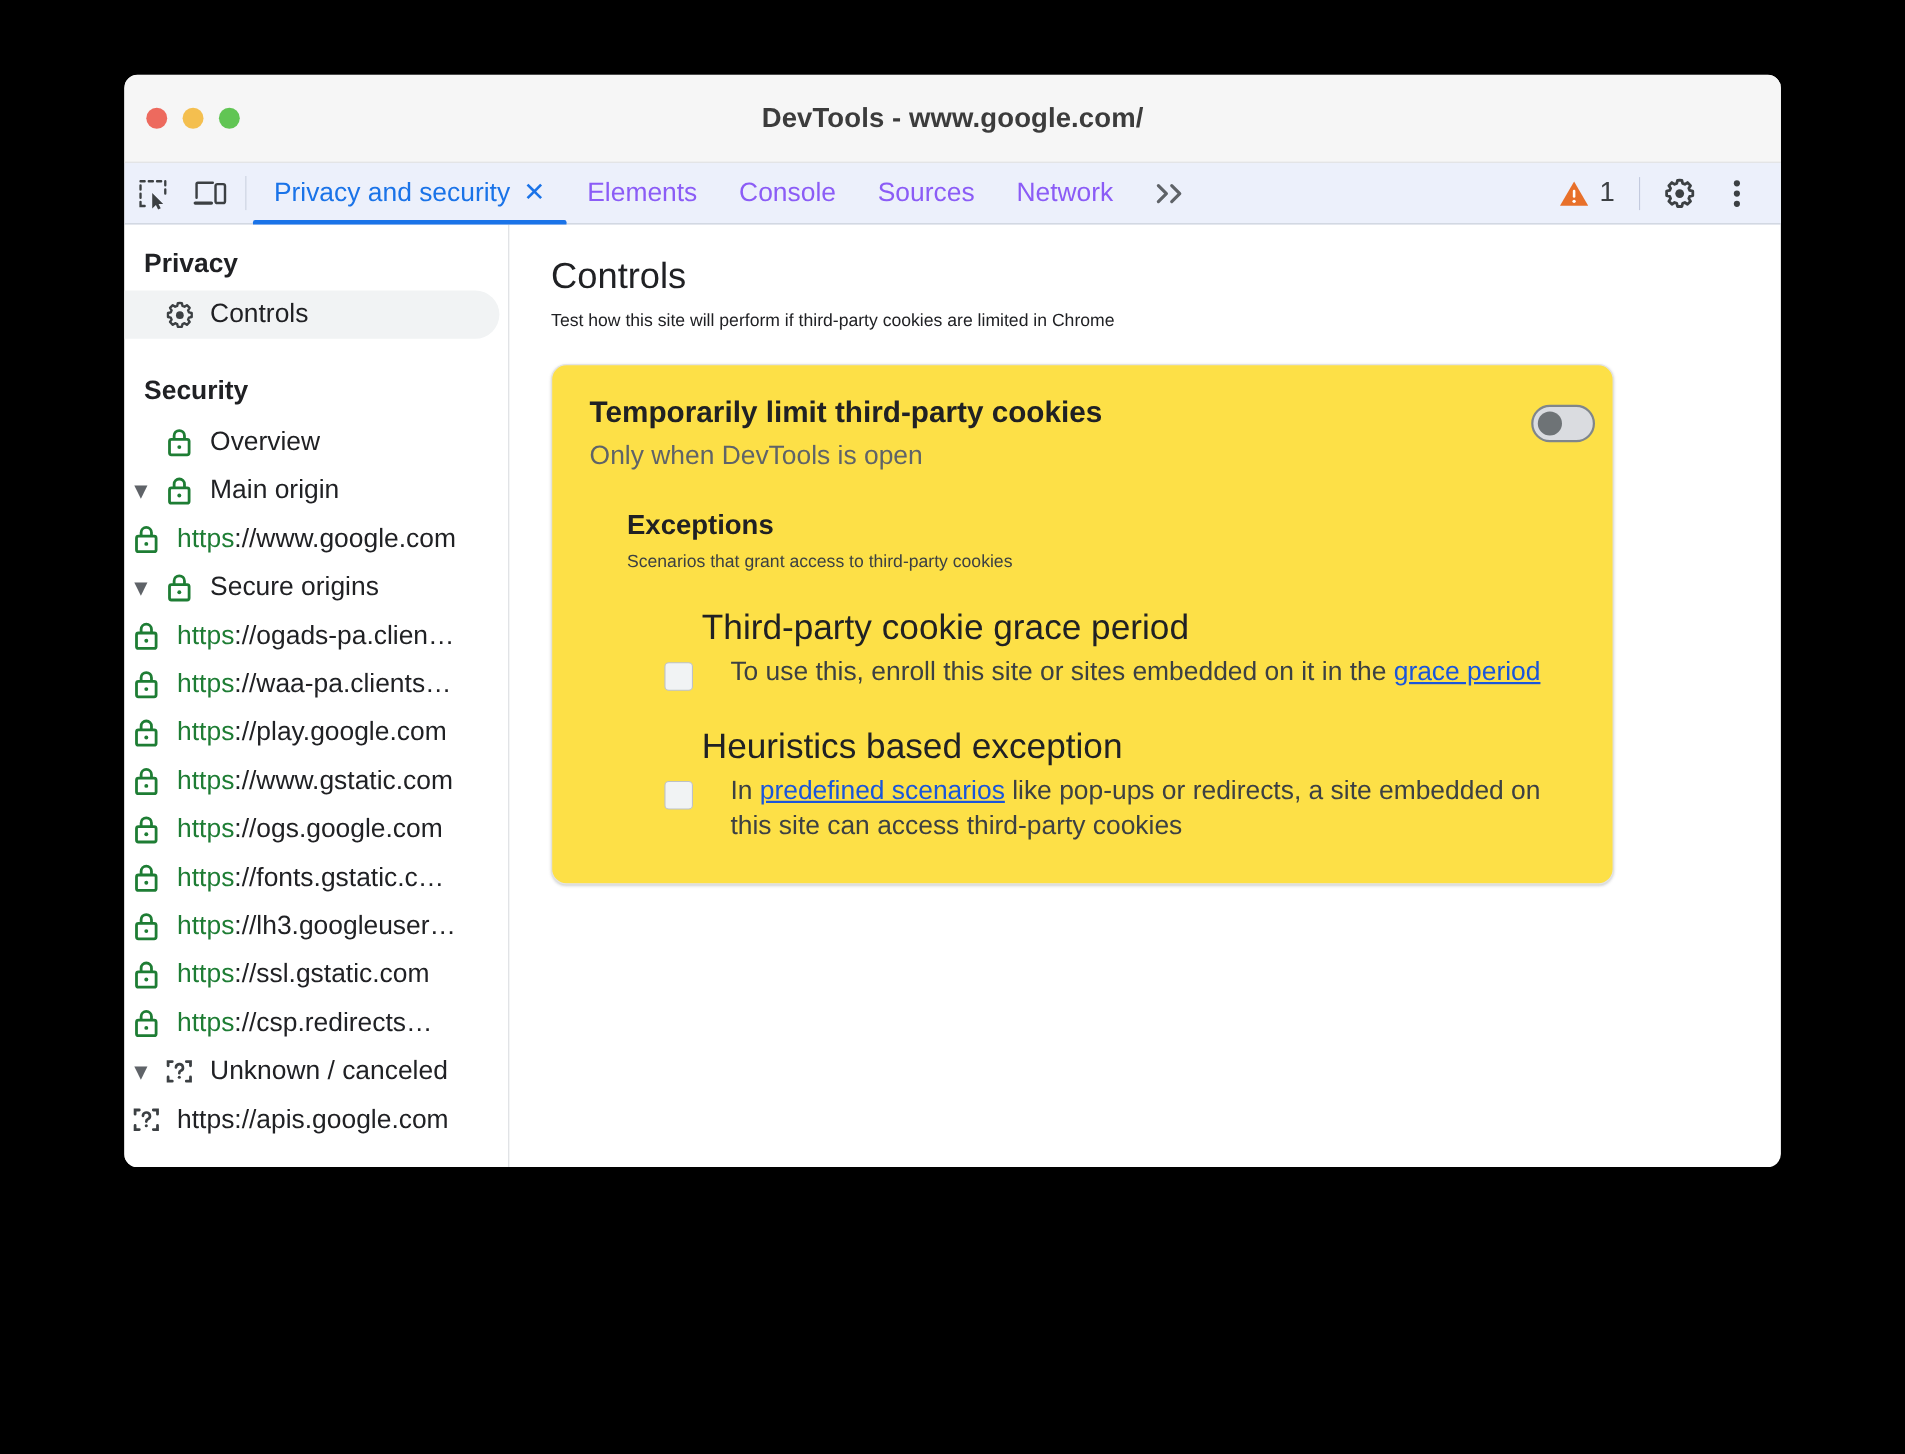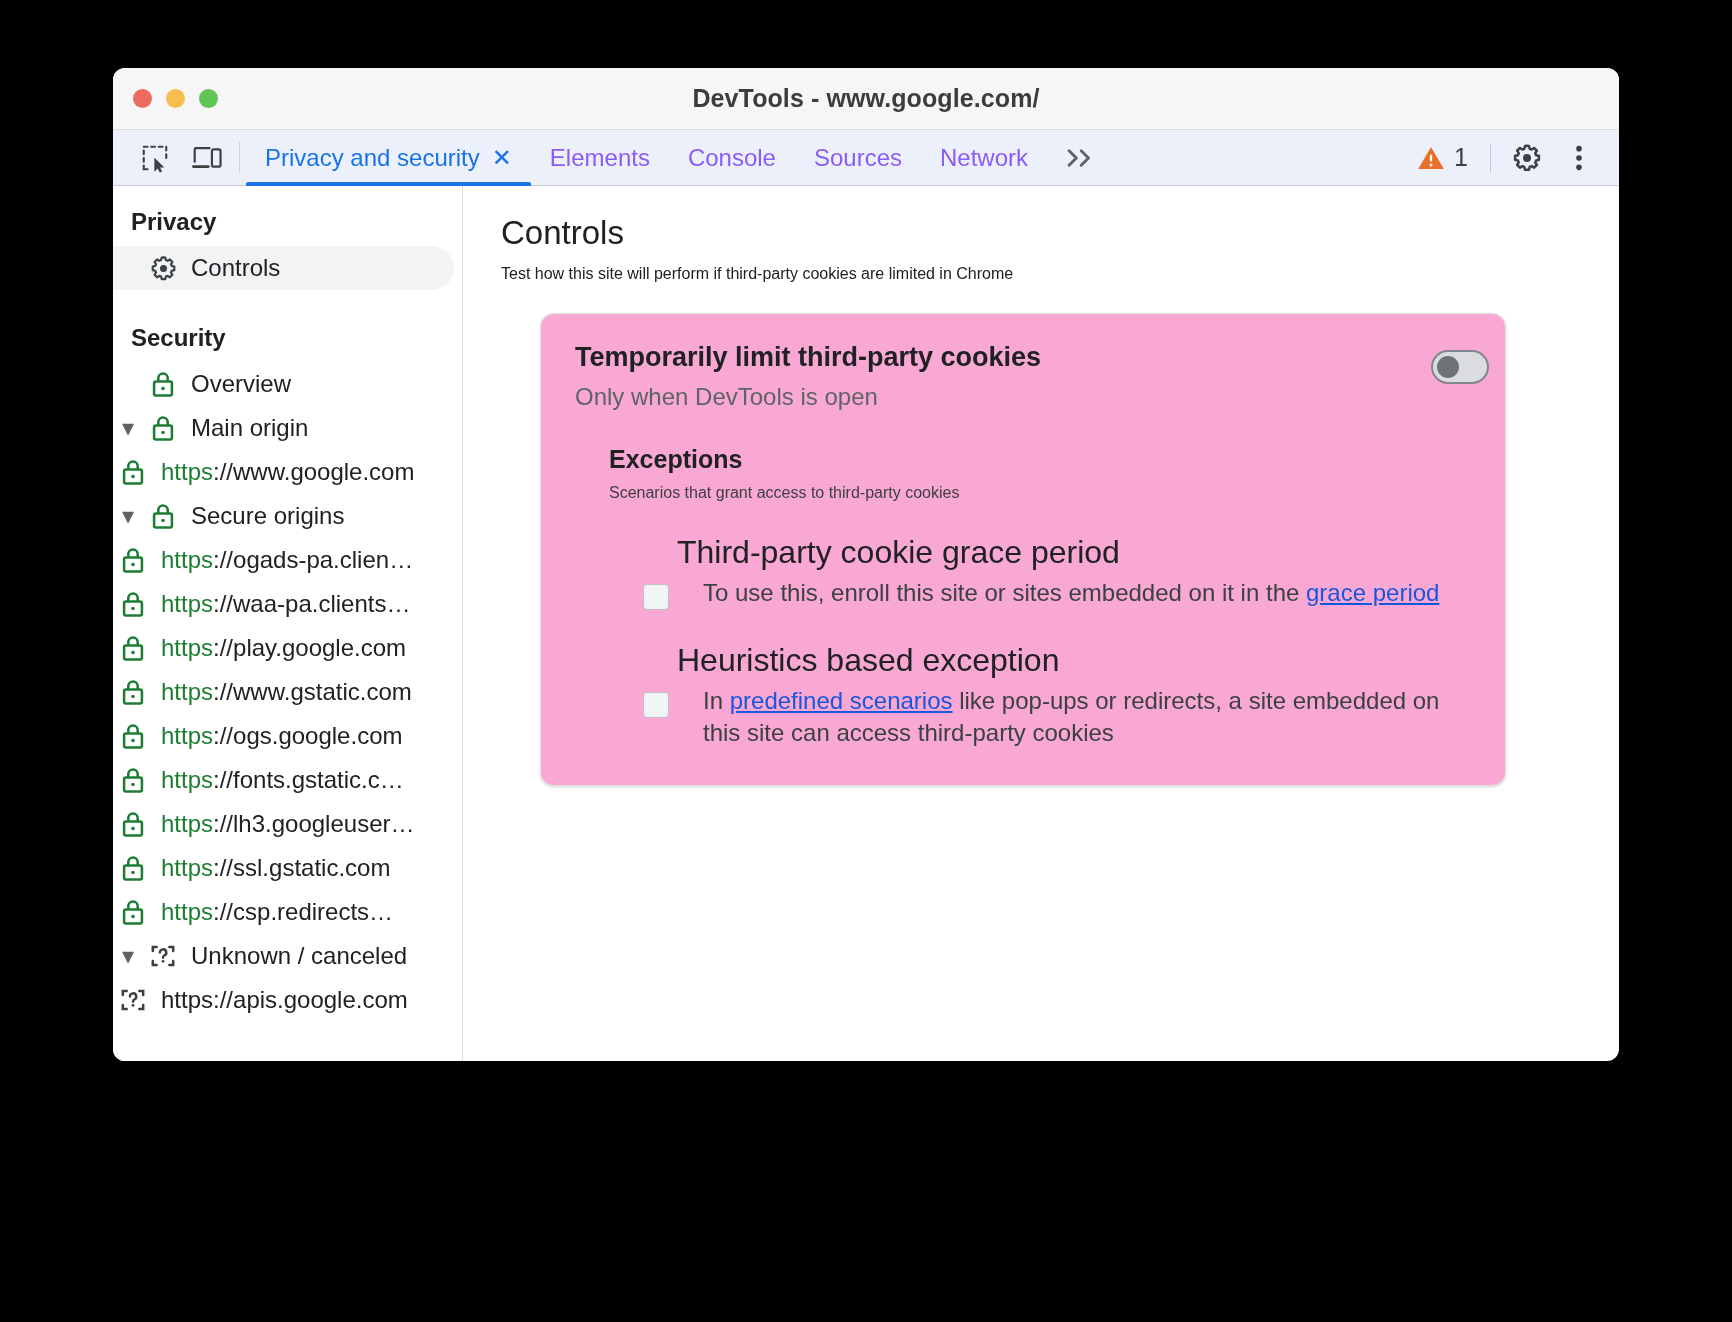--- a/index.html
+++ b/index.html
@@ -24,7 +24,7 @@
   
   #titlebar {
     position: relative;
-    height: 62px;
+    height: 80px;
     background: #f6f6f6;
     border-bottom: 1px solid #dcdcdc;
     display: flex;

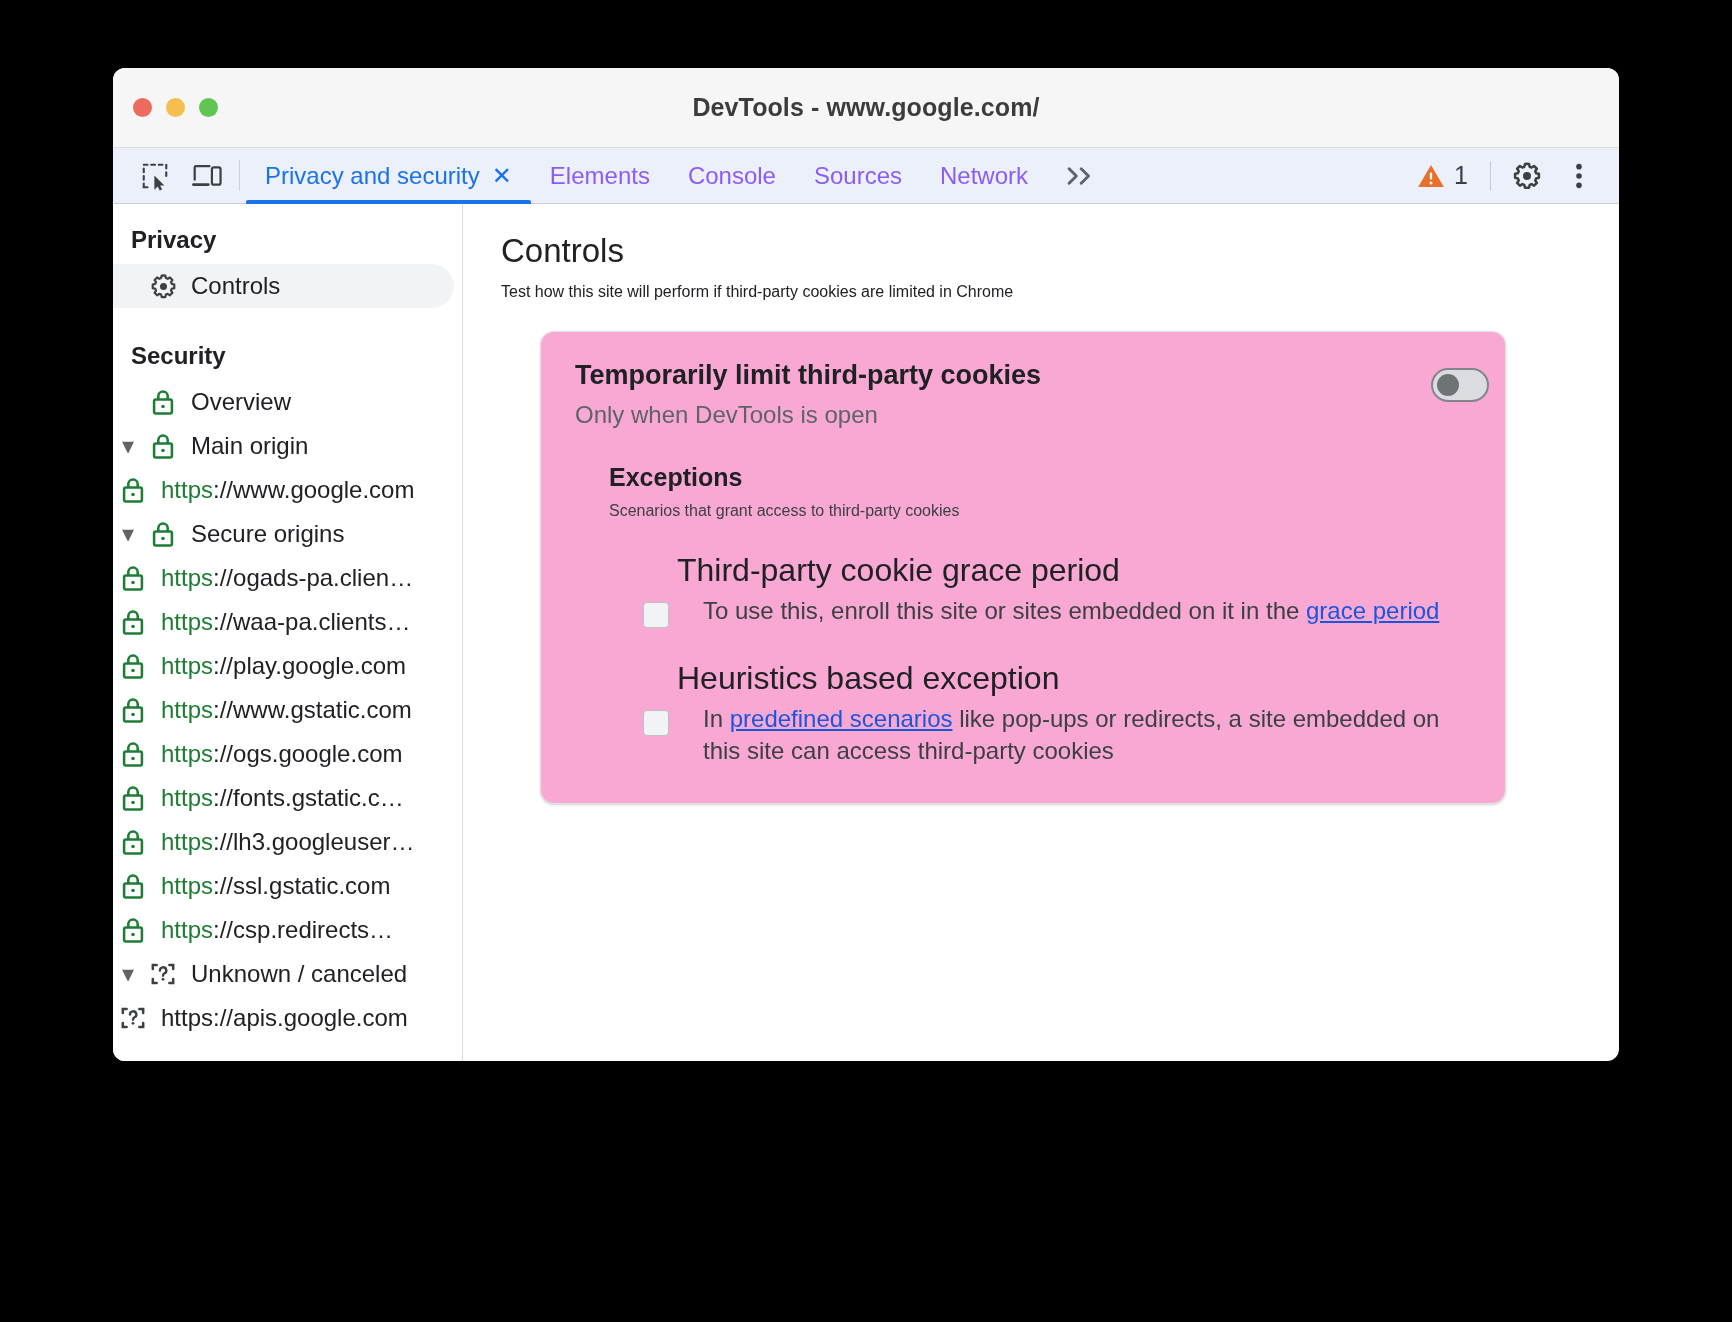--- a/index.html
+++ b/index.html
@@ -48,7 +48,6 @@
     border-bottom: 1px solid #c8cdd8;
     display: flex; align-items: stretch;
     position: relative;
-    padding-left: 16px;
   }
   .tb-icon {
     width: 52px; display:flex; align-items:center; justify-content:center;

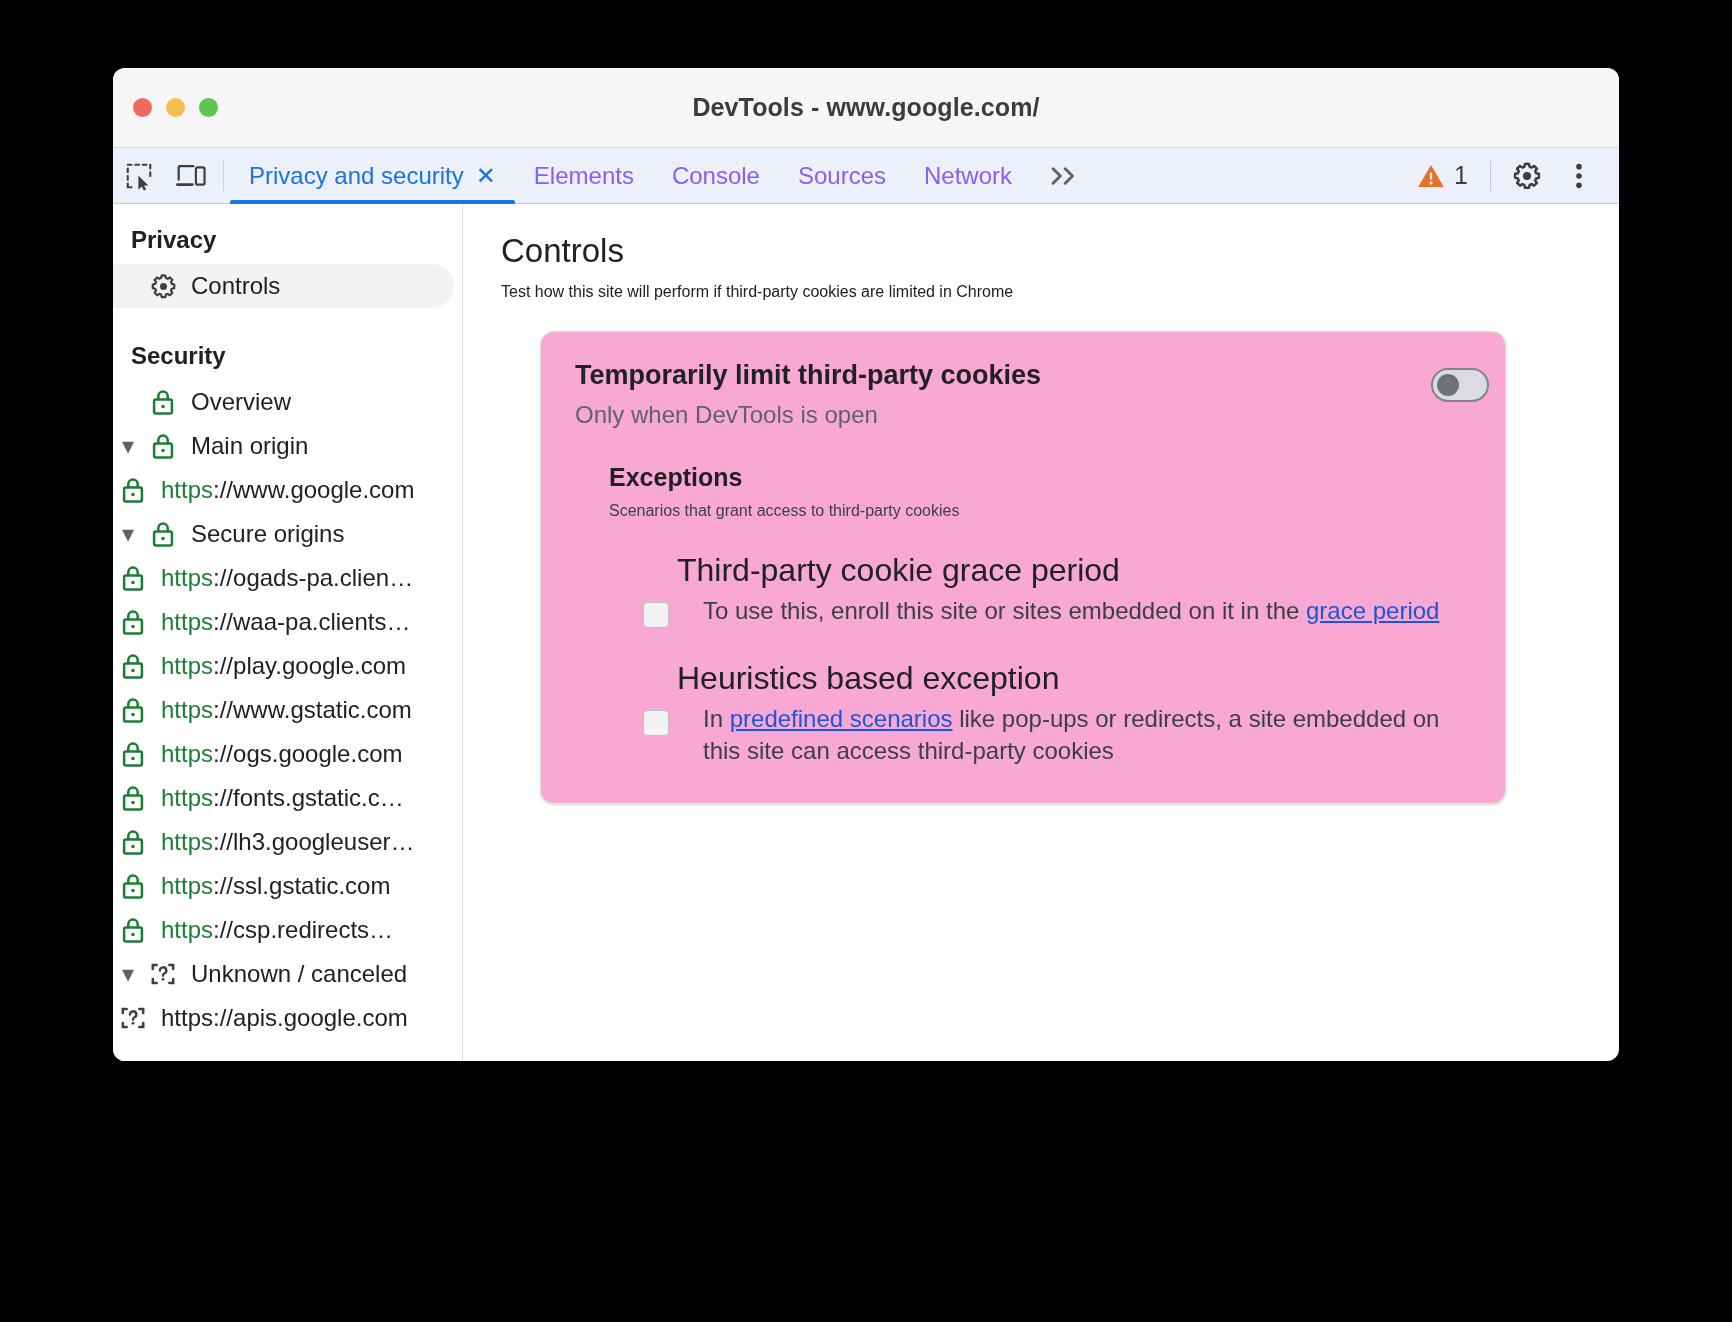--- a/index.html
+++ b/index.html
@@ -124,13 +124,12 @@
 
   #card {
     margin-top: 30px;
-    background: #f9a8d4;
+    background: #fde047;
     border: 1px solid #e3e3e3;
     border-radius: 14px;
     box-shadow: 0 1px 3px rgba(60,64,67,.14), 0 1px 2px rgba(60,64,67,.10);
     padding: 28px 16px 36px 34px;
     max-width: 966px;
-    margin-left: 39px;
   }
   #card-head { display:flex; align-items: flex-start; }
   #card-head-text { flex: 1; }

